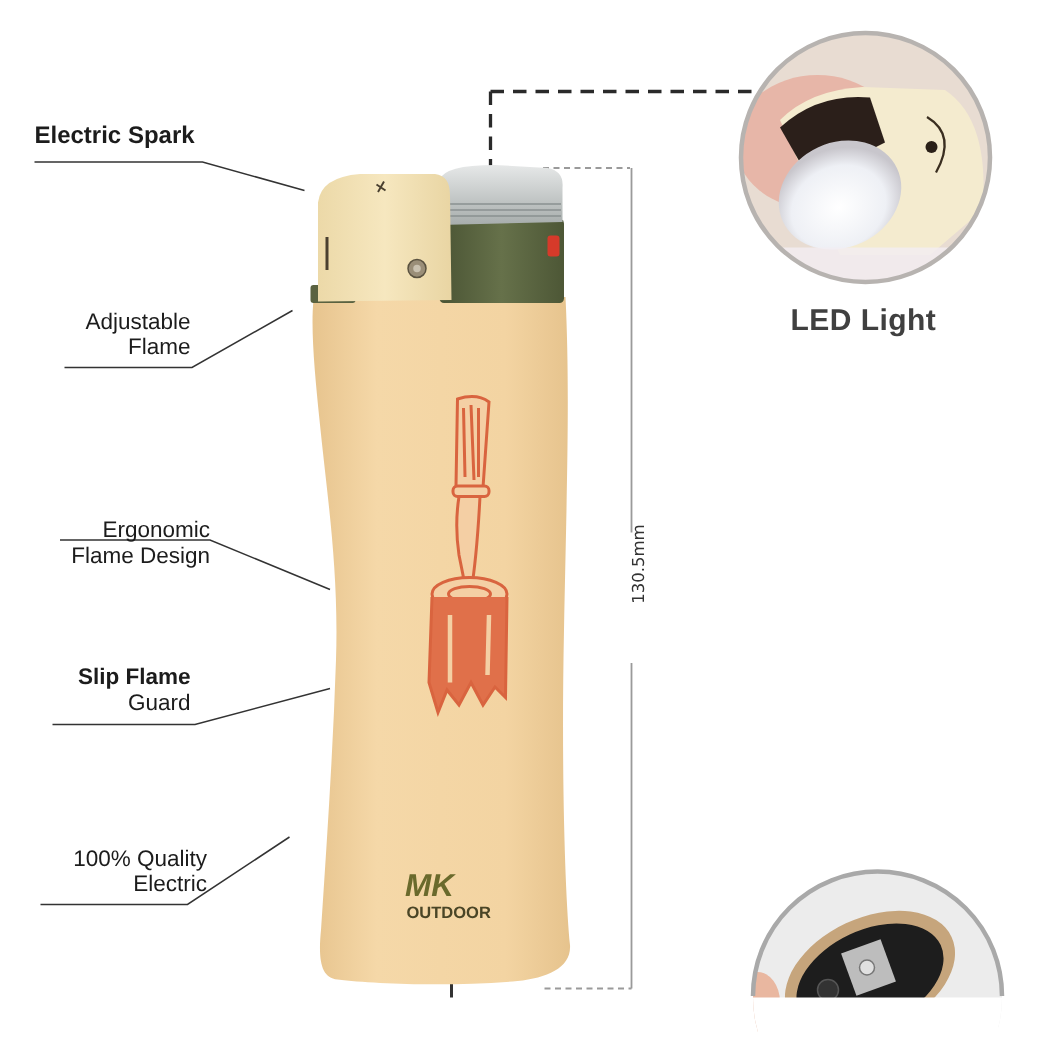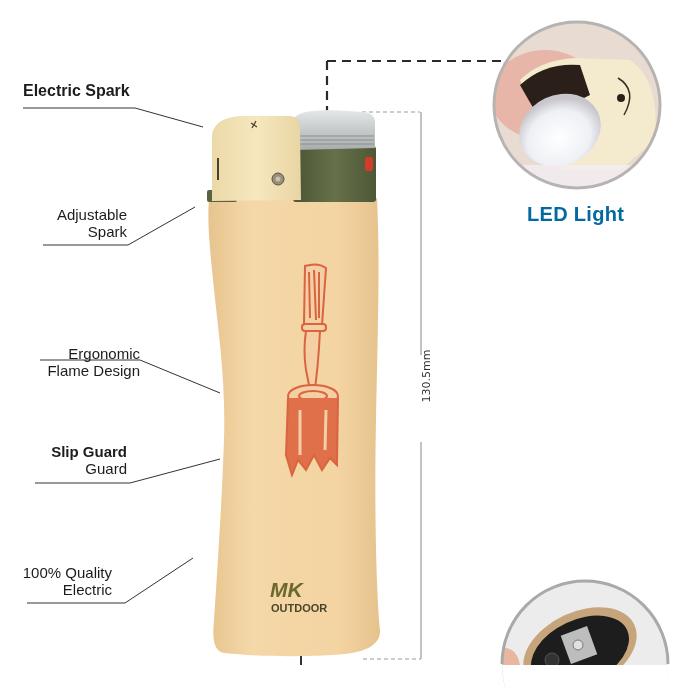--- a/index.html
+++ b/index.html
@@ -7,7 +7,7 @@
   .label { position:absolute; font-size:15px; line-height:17px; color:#1c1c1c;text-align:right; }
   .label b { font-weight:700; }
   .right { }
-  .led-title { position:absolute; left:527px; top:203px; font-size:20px; font-weight:700; color:#0369a1; letter-spacing:0.3px; }
+  .led-title { position:absolute; left:527px; top:203px; font-size:20px; font-weight:700; color:#404040; letter-spacing:0.3px; }
   .dim-text { position:absolute; left:408px; top:378px; width:36px; font-size:11px; color:#333; transform:rotate(-90deg); transform-origin:center; text-align:center; font-family:"DejaVu Sans", sans-serif; }
   svg { position:absolute; left:0; top:0; }
 </style>

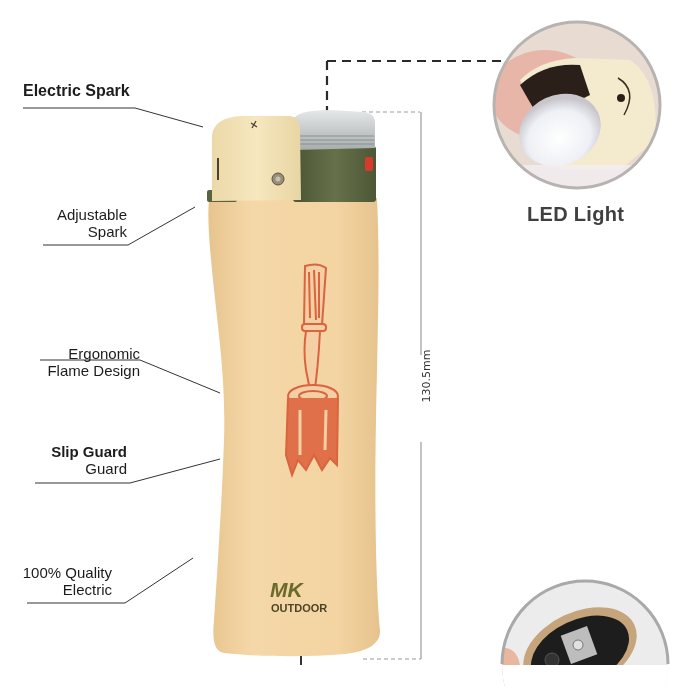--- a/index.html
+++ b/index.html
@@ -135,7 +135,7 @@
 </div>
 <div class="label right" style="left:25px; top:206px; width:102px;">
   <div>Adjustable</div>
-  <div>Spark</div>
+  <div>Flame</div>
 </div>
 <div class="label right" style="left:25px; top:321px; width:115px;margin-top:24px;">
   <div>Ergonomic</div>

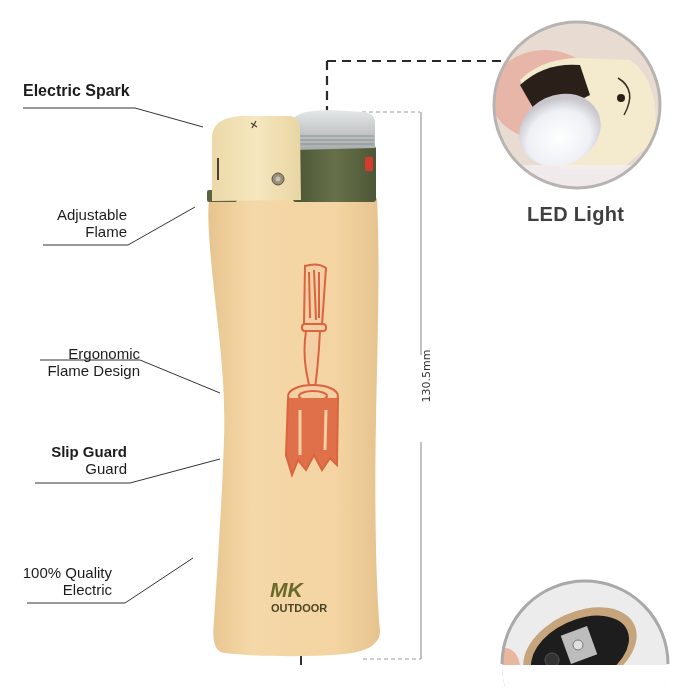--- a/index.html
+++ b/index.html
@@ -142,7 +142,7 @@
   <div>Flame Design</div>
 </div>
 <div class="label right" style="left:25px; top:443px; width:102px;">
-  <div><b>Slip Guard</b></div>
+  <div><b>Slip Flame</b></div>
   <div>Guard</div>
 </div>
 <div class="label right" style="left:5px; top:564px; width:107px;">

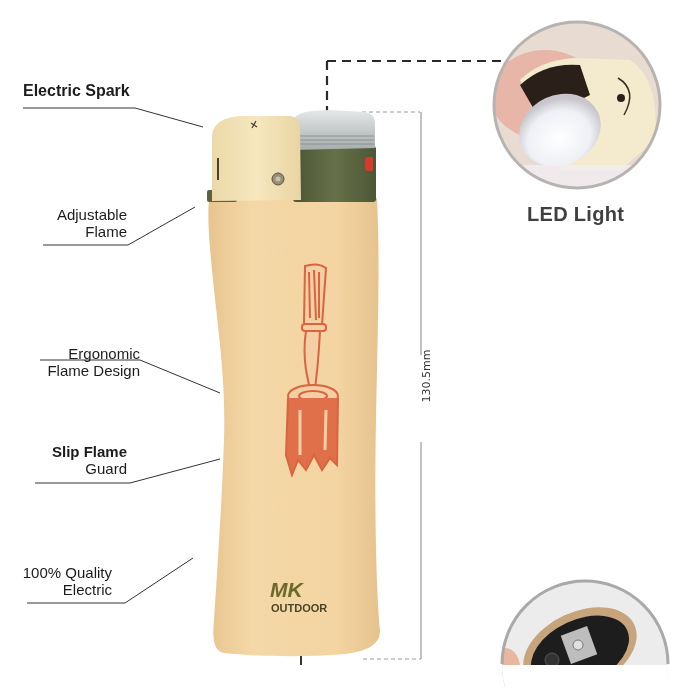--- a/index.html
+++ b/index.html
@@ -145,7 +145,7 @@
   <div><b>Slip Flame</b></div>
   <div>Guard</div>
 </div>
-<div class="label right" style="left:5px; top:564px; width:107px;">
+<div class="label right" style="left:31px; top:564px; width:107px;">
   <div>100% Quality</div>
   <div>Electric</div>
 </div>

